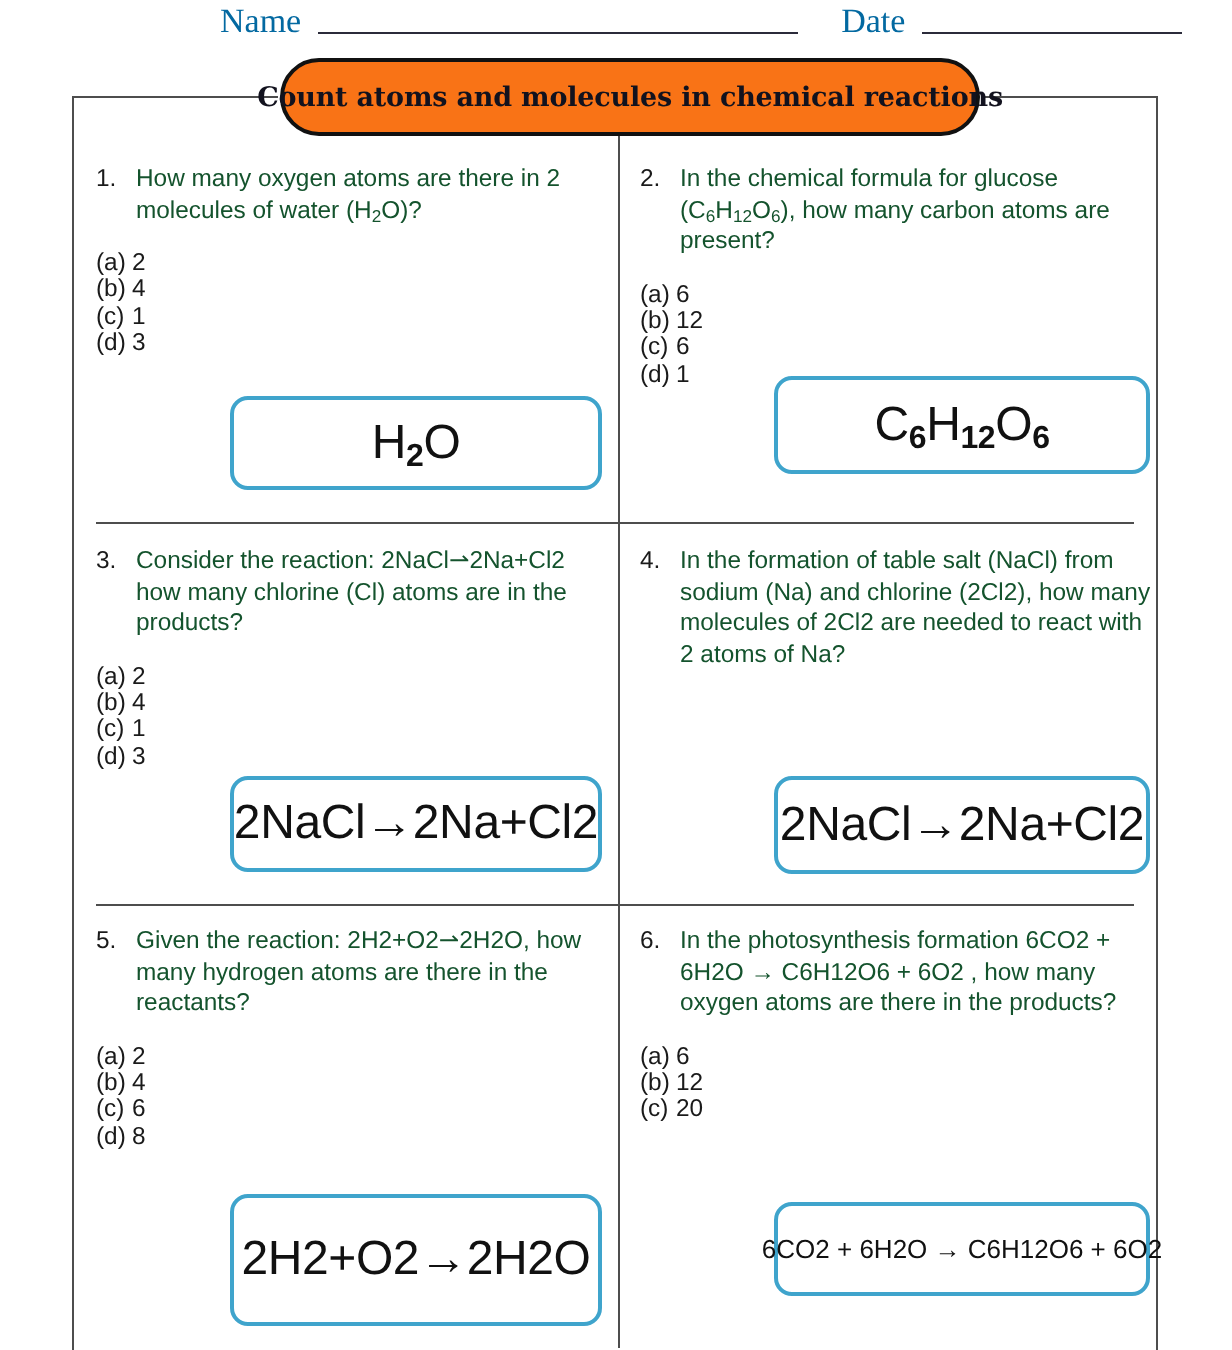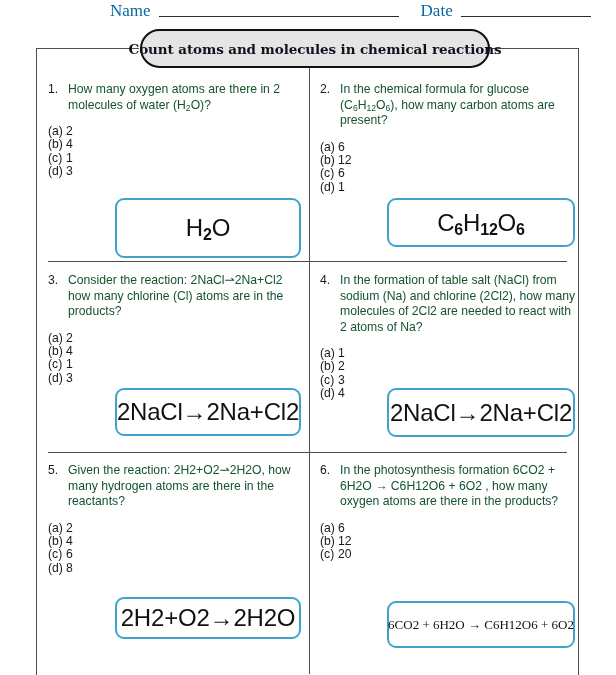--- a/index.html
+++ b/index.html
@@ -73,7 +73,7 @@
     height: 39px;
     border: 2px solid #111111;
     border-radius: 20px;
-    background: #e5e5e5;
+    background: #f97316;
     display: flex;
     align-items: center;
     justify-content: center;

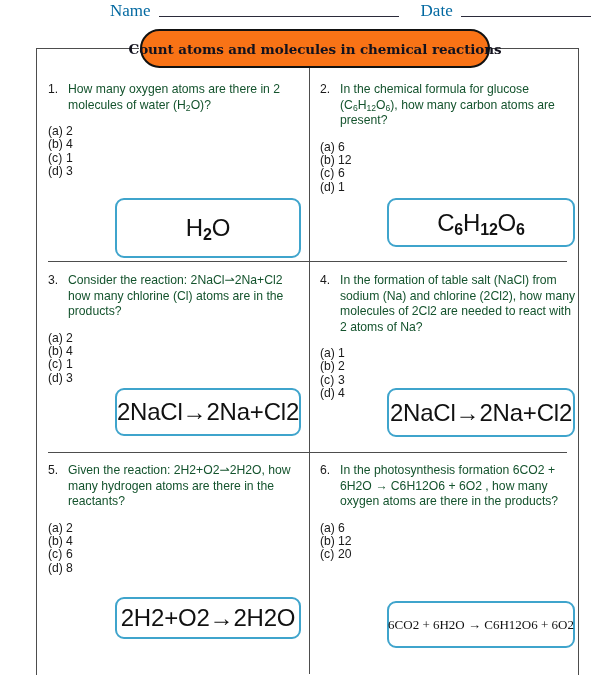--- a/index.html
+++ b/index.html
@@ -192,7 +192,7 @@
   }
   .ansbox-text.small { font-size: 13px; letter-spacing: 0; font-family: Liberation Serif, serif; }
 
-  .ab1 { left: 115px; top: 198px; width: 186px; height: 60px; }
+  .ab1 { left: 115px; top: 198px; width: 186px; height: 47px; }
   .ab2 { left: 387px; top: 198px; width: 188px; height: 49px; }
   .ab3 { left: 115px; top: 388px; width: 186px; height: 48px; }
   .ab4 { left: 387px; top: 388px; width: 188px; height: 49px; }

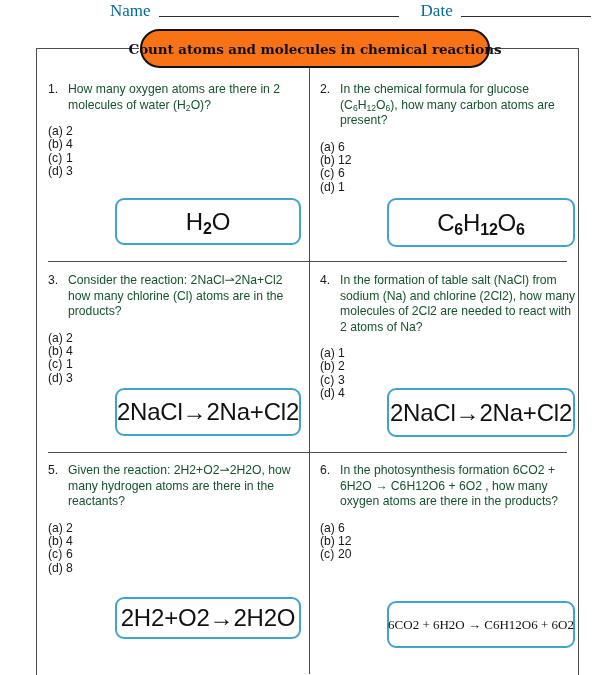--- a/index.html
+++ b/index.html
@@ -193,7 +193,7 @@
   .ansbox-text.small { font-size: 13px; letter-spacing: 0; font-family: Liberation Serif, serif; }
 
   .ab1 { left: 115px; top: 198px; width: 186px; height: 47px; }
-  .ab2 { left: 387px; top: 198px; width: 188px; height: 49px; }
+  .ab2 { left: 387px; top: 188px; width: 188px; height: 49px; }
   .ab3 { left: 115px; top: 388px; width: 186px; height: 48px; }
   .ab4 { left: 387px; top: 388px; width: 188px; height: 49px; }
   .ab5 { left: 115px; top: 597px; width: 186px; height: 42px; }

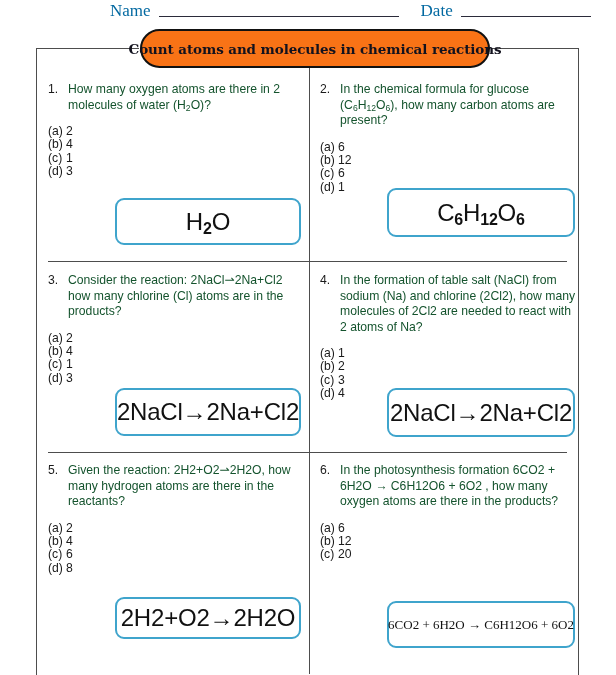--- a/index.html
+++ b/index.html
@@ -265,12 +265,6 @@
       <span class="qnum">4.</span>
       <span class="qtext">In the formation of table salt (NaCl) from sodium (Na) and chlorine (2Cl2), how many molecules of 2Cl2 are needed to react with 2 atoms of Na?</span>
     </div>
-    <div class="options">
-      <div class="opt"><span class="opt-key">(a)</span><span>1</span></div>
-      <div class="opt"><span class="opt-key">(b)</span><span>2</span></div>
-      <div class="opt"><span class="opt-key">(c)</span><span>3</span></div>
-      <div class="opt"><span class="opt-key">(d)</span><span>4</span></div>
-    </div>
   </div>
 
   <div class="cell col-left row-3">

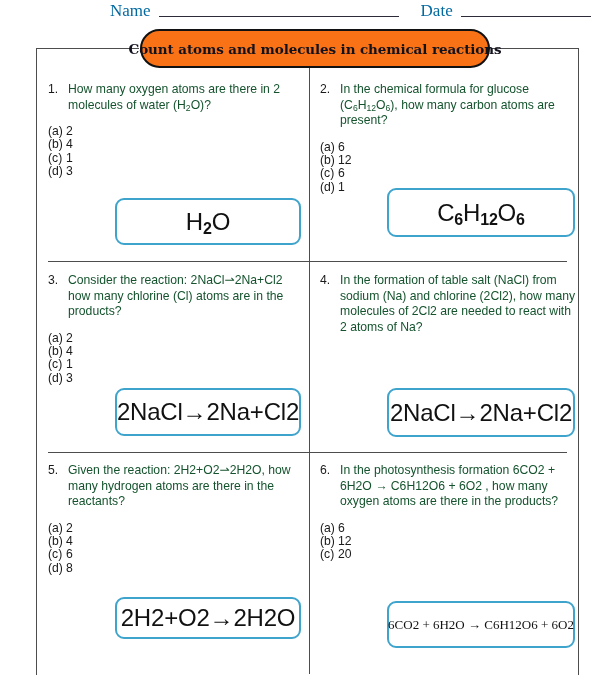--- a/index.html
+++ b/index.html
@@ -196,7 +196,7 @@
   .ab2 { left: 387px; top: 188px; width: 188px; height: 49px; }
   .ab3 { left: 115px; top: 388px; width: 186px; height: 48px; }
   .ab4 { left: 387px; top: 388px; width: 188px; height: 49px; }
-  .ab5 { left: 115px; top: 597px; width: 186px; height: 42px; }
+  .ab5 { left: 115px; top: 597px; width: 186px; height: 66px; }
   .ab6 { left: 387px; top: 601px; width: 188px; height: 47px; }
 </style>
 </head>

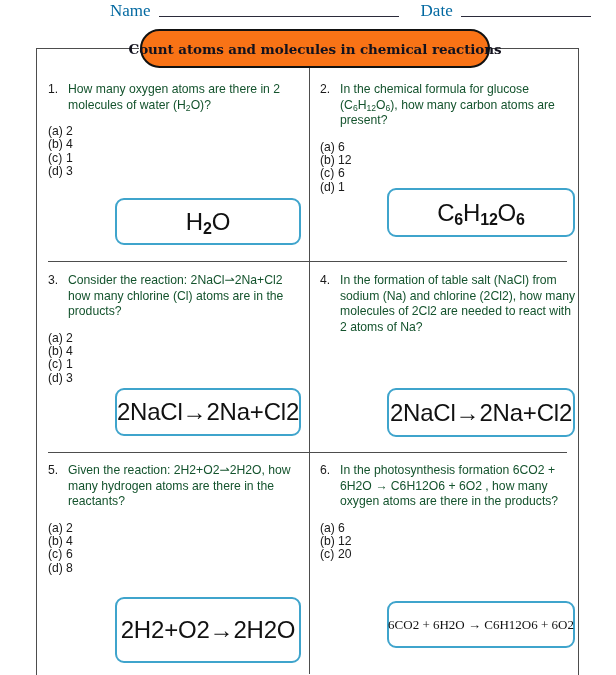--- a/index.html
+++ b/index.html
@@ -190,7 +190,7 @@
     position: relative;
     top: 4px;
   }
-  .ansbox-text.small { font-size: 13px; letter-spacing: 0; font-family: Liberation Serif, serif; }
+  .ansbox-text.small { font-size: 13px; letter-spacing: 0; }
 
   .ab1 { left: 115px; top: 198px; width: 186px; height: 47px; }
   .ab2 { left: 387px; top: 188px; width: 188px; height: 49px; }

